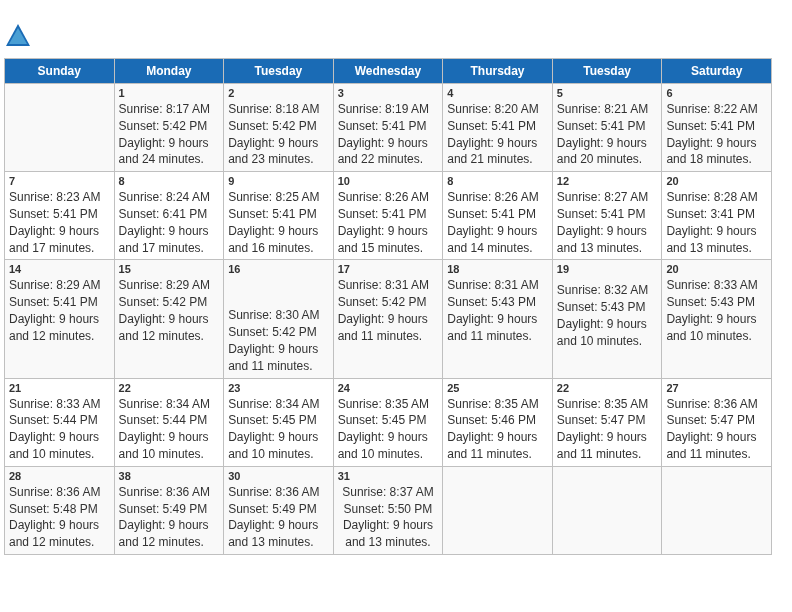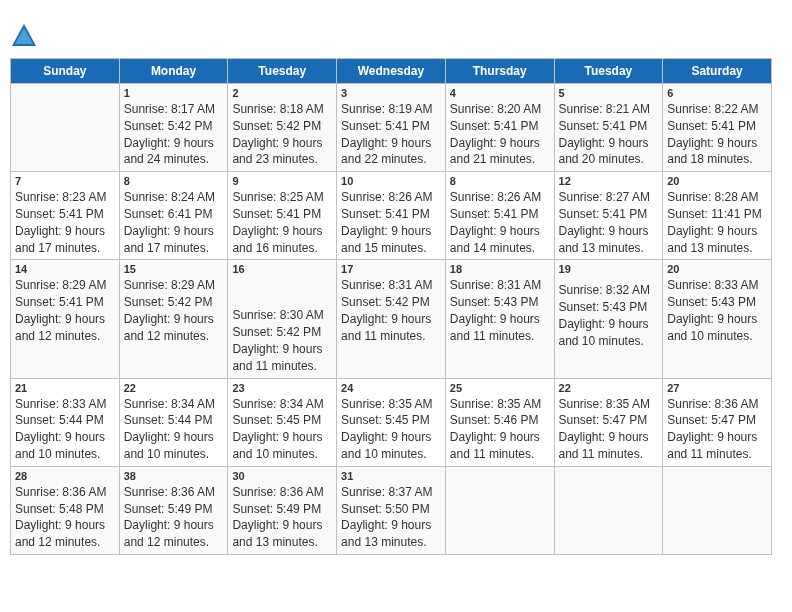--- a/index.html
+++ b/index.html
@@ -13,7 +13,7 @@
     .page {
       width: 792px;
       height: 612px;
-      padding: 18px 20px 10px 10px;
+      padding: 18px 20px 10px 4px;
     }
     .header {
       display: flex;

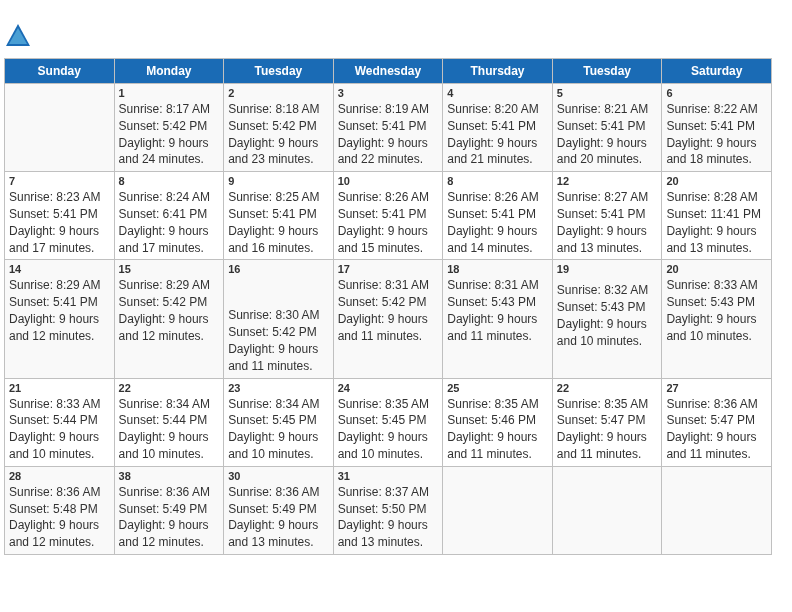--- a/index.html
+++ b/index.html
@@ -224,7 +224,7 @@
           <td>
             <span class="day-num">20</span>
             <div class="cell-info" style="white-space: pre-line;">Sunrise: 8:28 AM
-Sunset: 11:41 PM
+Sunset: 3:41 PM
 Daylight: 9 hours
 and 13 minutes.</div>
           </td>

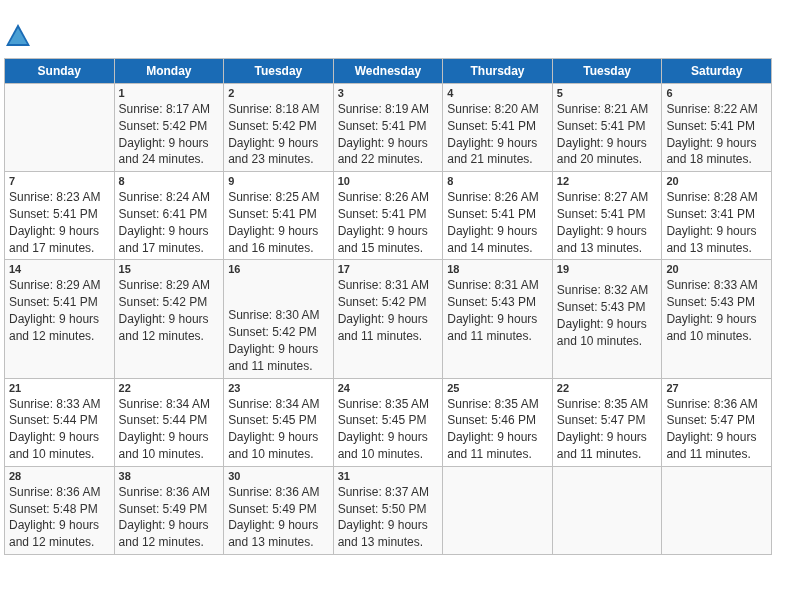--- a/index.html
+++ b/index.html
@@ -355,7 +355,7 @@
           </td>
           <td>
             <span class="day-num">31</span>
-            <div class="cell-info" style="white-space: pre-line;">Sunrise: 8:37 AM
+            <div class="cell-info" style="white-space: pre-line; text-align: center;">Sunrise: 8:37 AM
 Sunset: 5:50 PM
 Daylight: 9 hours
 and 13 minutes.</div>

